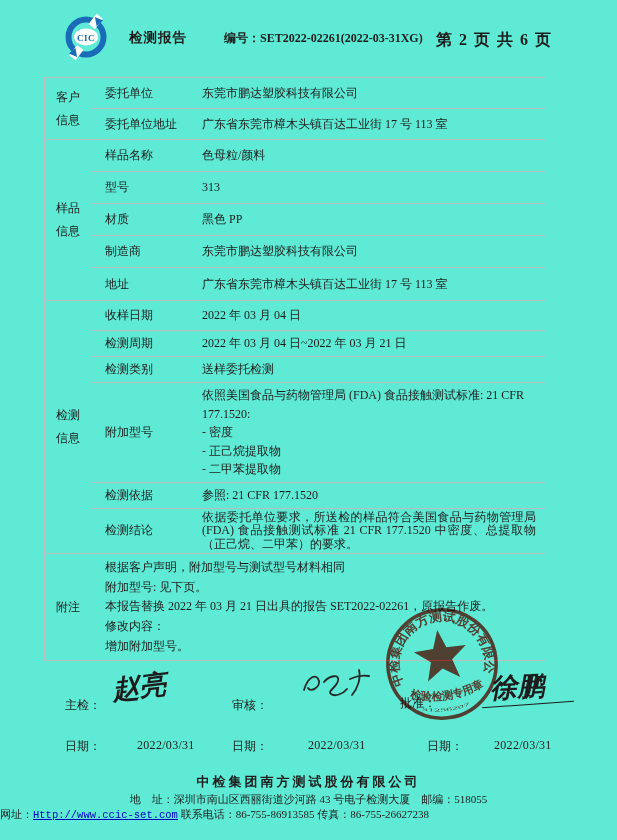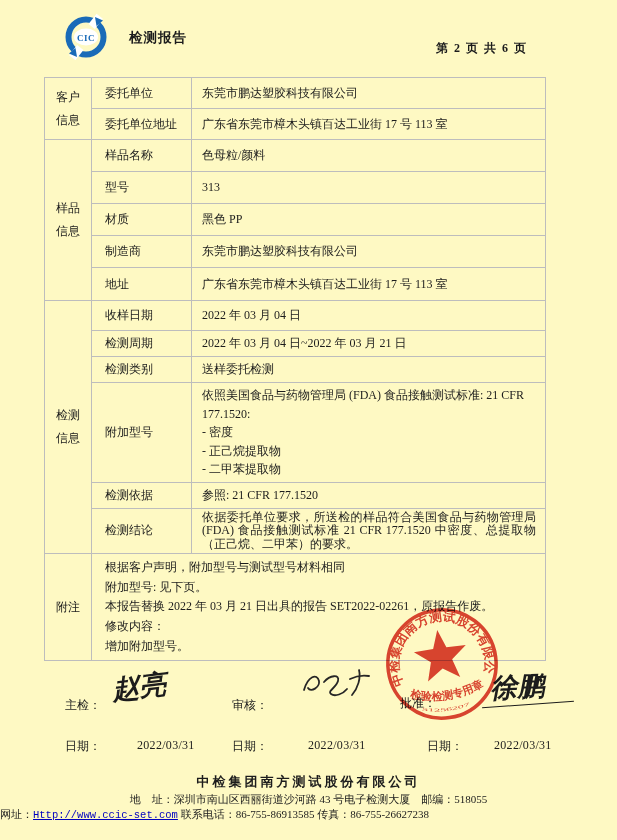--- a/index.html
+++ b/index.html
@@ -3,7 +3,7 @@
 <meta charset="utf-8">
 <style>
   html,body{margin:0;padding:0;background:#ffffff;}
-  .page{position:relative;width:617px;height:840px;background:#fef9c3;overflow:hidden;
+  .page{position:relative;width:617px;height:840px;background:#5eead4;overflow:hidden;
         font-family:"Liberation Serif","DejaVu Serif",serif;color:#1c1c1c;}
 
   

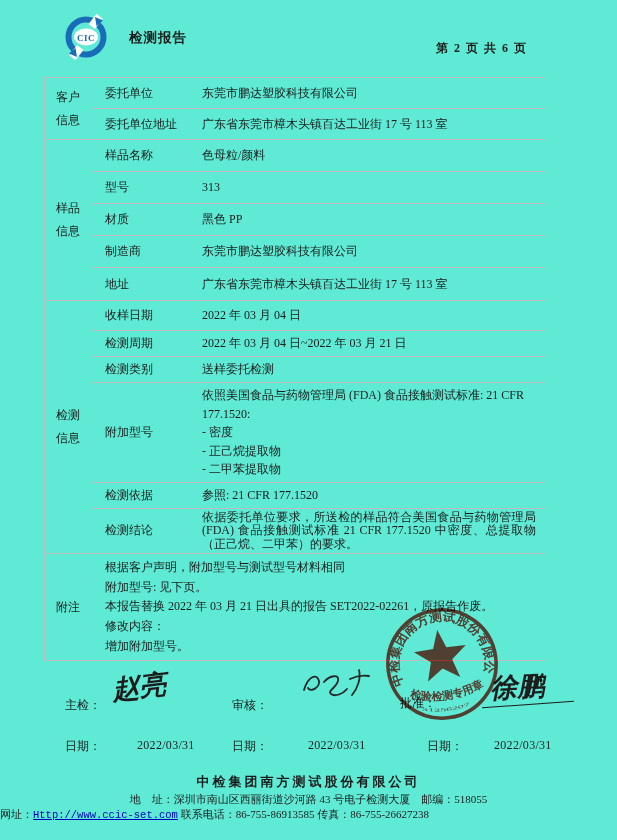--- a/index.html
+++ b/index.html
@@ -66,6 +66,7 @@
     </svg>
   </div>
   <div class="hdr-title">检测报告</div>
+  <div class="hdr-no">编号：SET2022-02261(2022-03-31XG)</div>
   <div class="hdr-page">第 2 页 共 6 页</div>
 
   <table class="report">

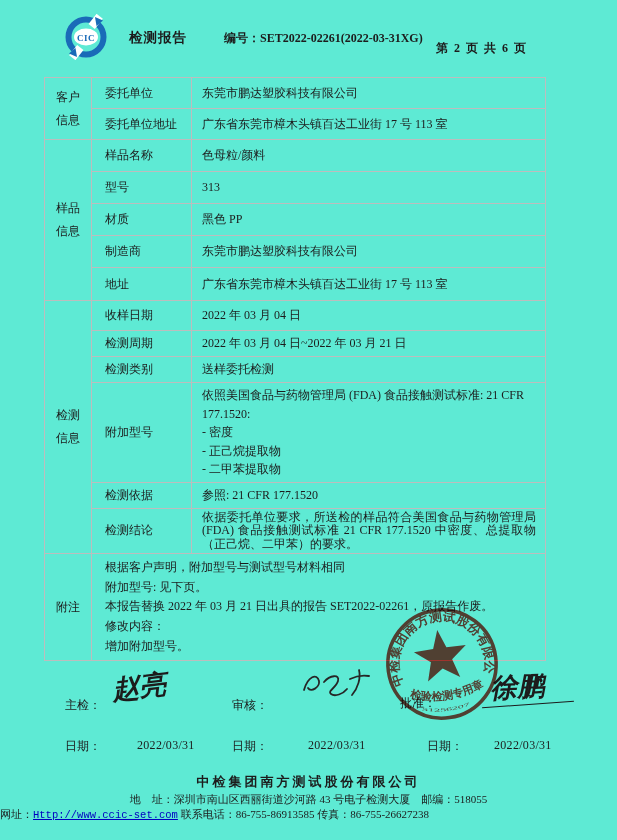--- a/index.html
+++ b/index.html
@@ -10,7 +10,7 @@
   .logo{position:absolute;left:63px;top:14px;}
   .hdr-title{position:absolute;left:129px;top:29px;font-size:13.5px;font-weight:bold;letter-spacing:1px;}
   .hdr-no{position:absolute;left:224px;top:30px;font-size:12px;font-weight:bold;}
-  .hdr-page{position:absolute;left:436px;top:40px;font-size:12px;font-weight:bold;letter-spacing:1.5px;white-space:nowrap;}
+  .hdr-page{position:absolute;left:436px;top:30px;font-size:16px;font-weight:bold;letter-spacing:1.5px;white-space:nowrap;}
 
   
   table.report{position:absolute;left:44px;top:77px;width:501px;border-collapse:collapse;

